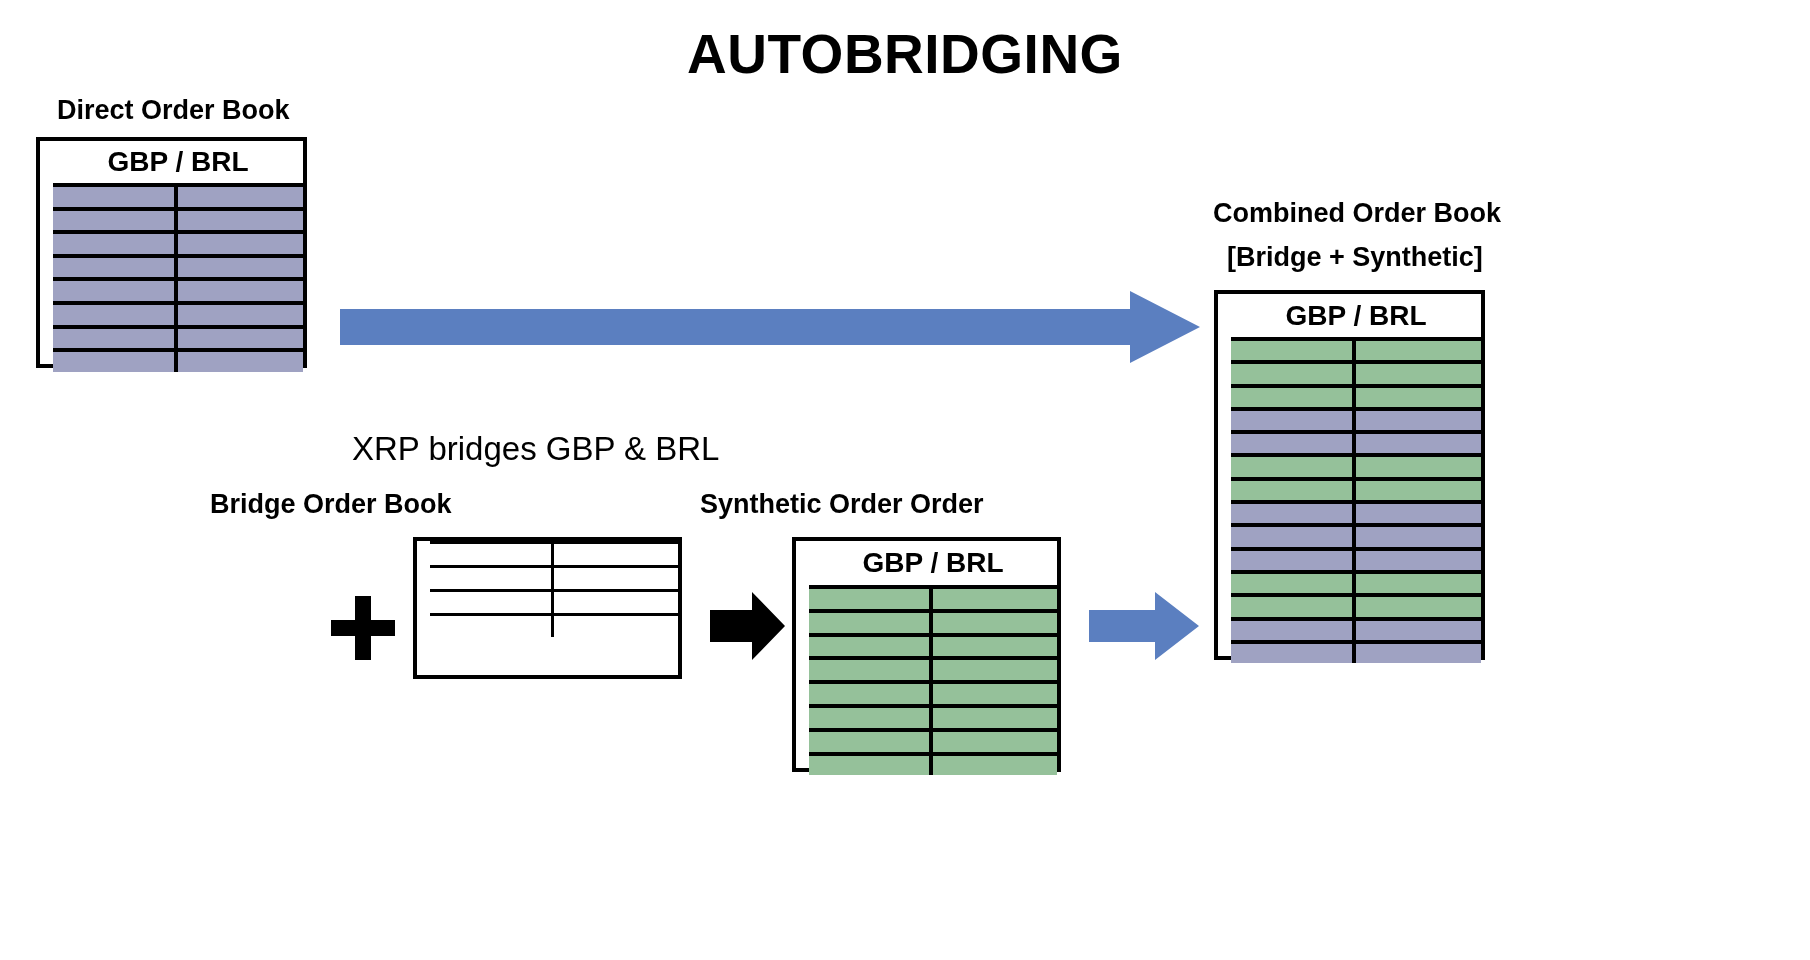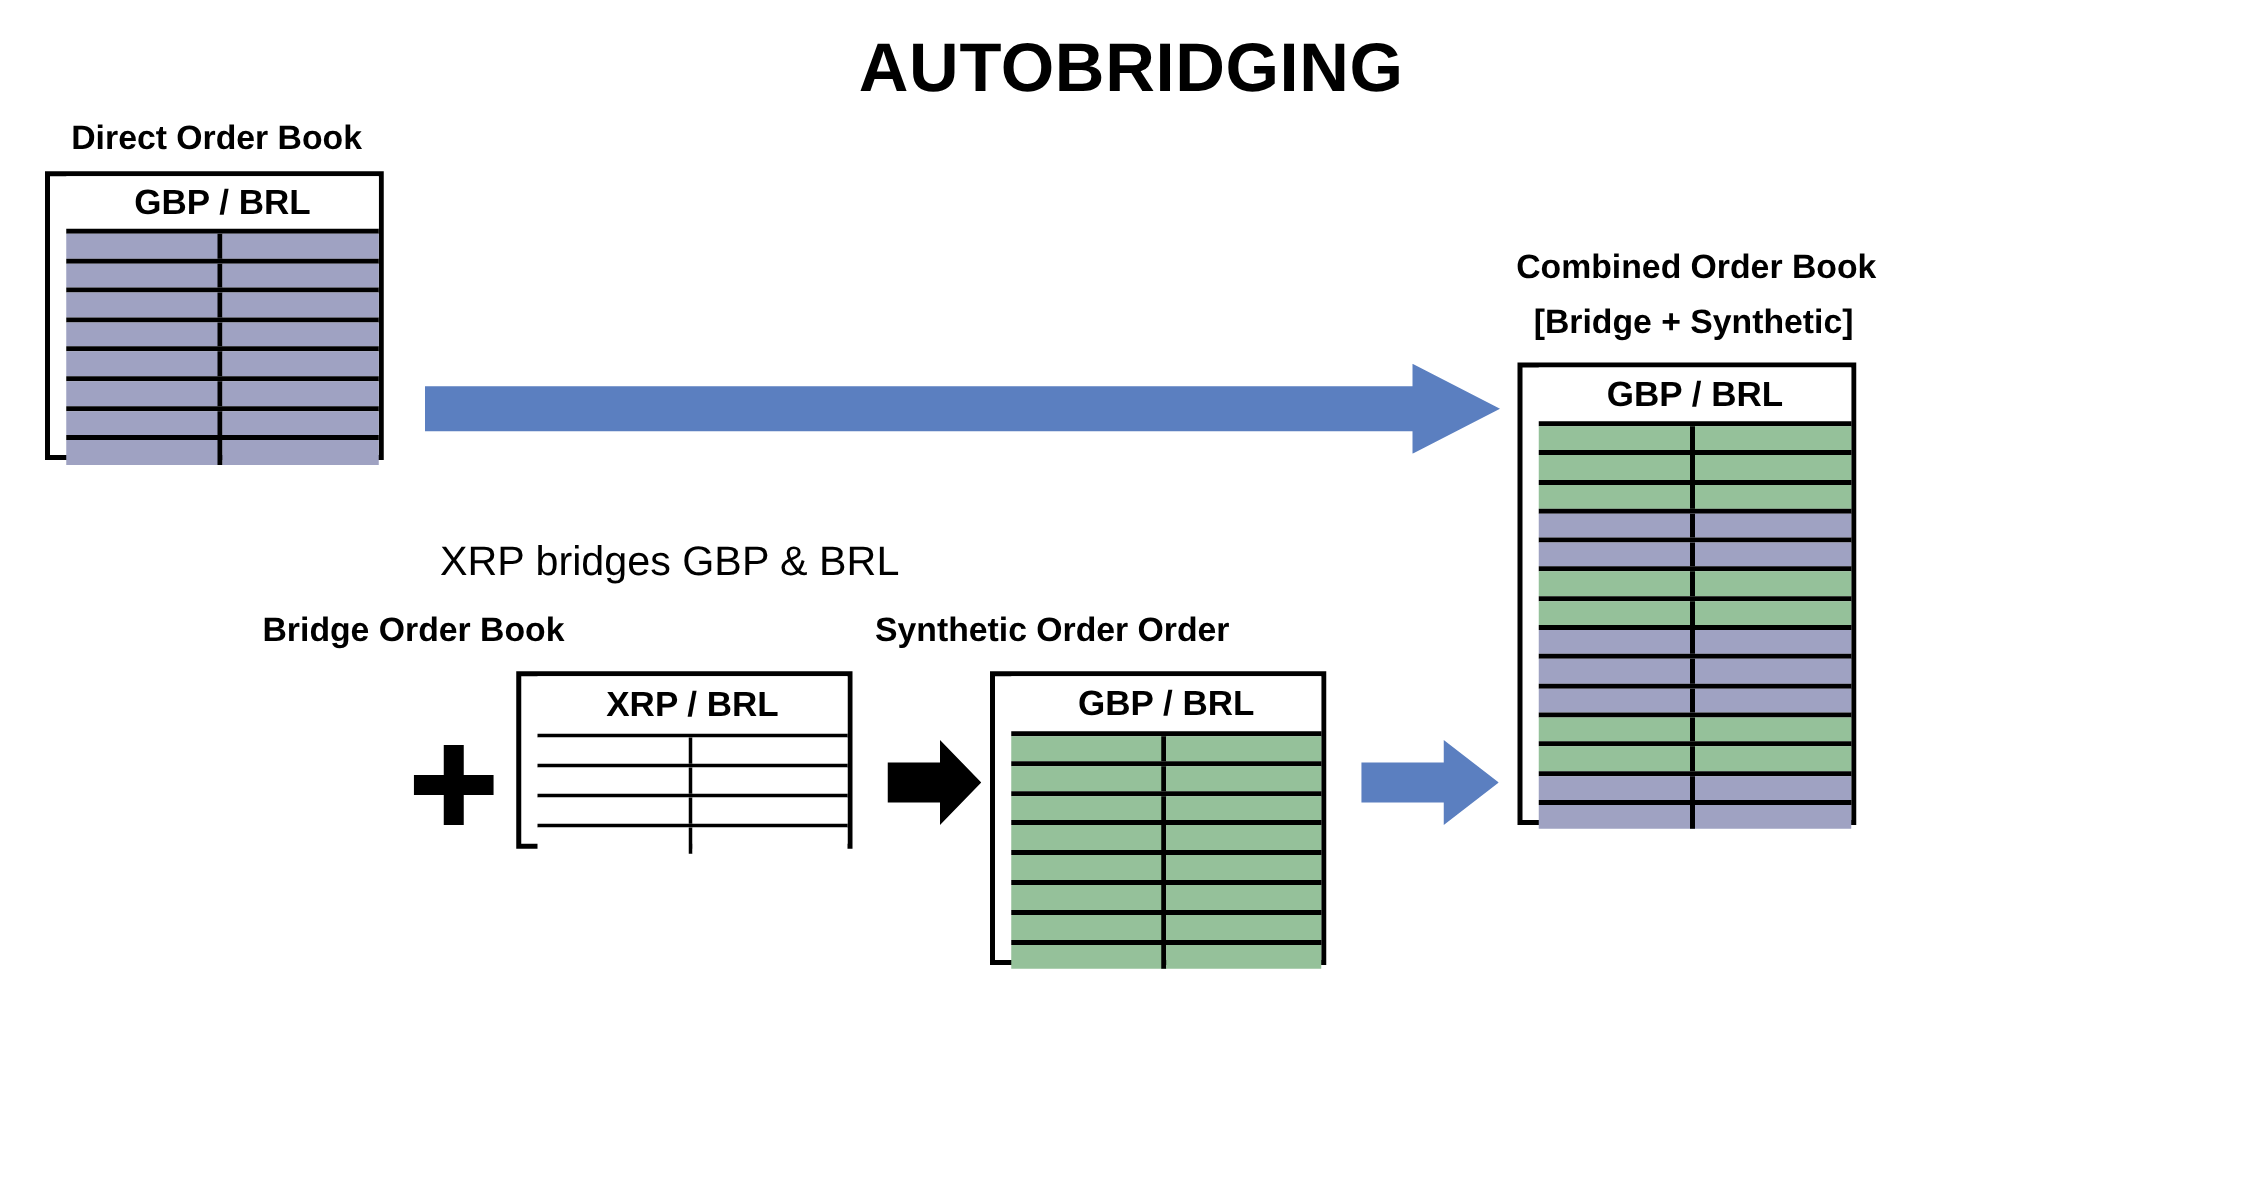--- a/index.html
+++ b/index.html
@@ -163,7 +163,6 @@
   </div>
 
   <div class="book thin" id="book-xrp-brl" style="left:413px; top:537px; width:269px; height:142px;">
-    <div class="book-header" style="height:46px;">XRP / BRL</div>
     <div class="book-rows">
         <div class="book-row" style="height: 24px;">
           <div class="cell left" style="background: rgb(255, 255, 255);"></div>

